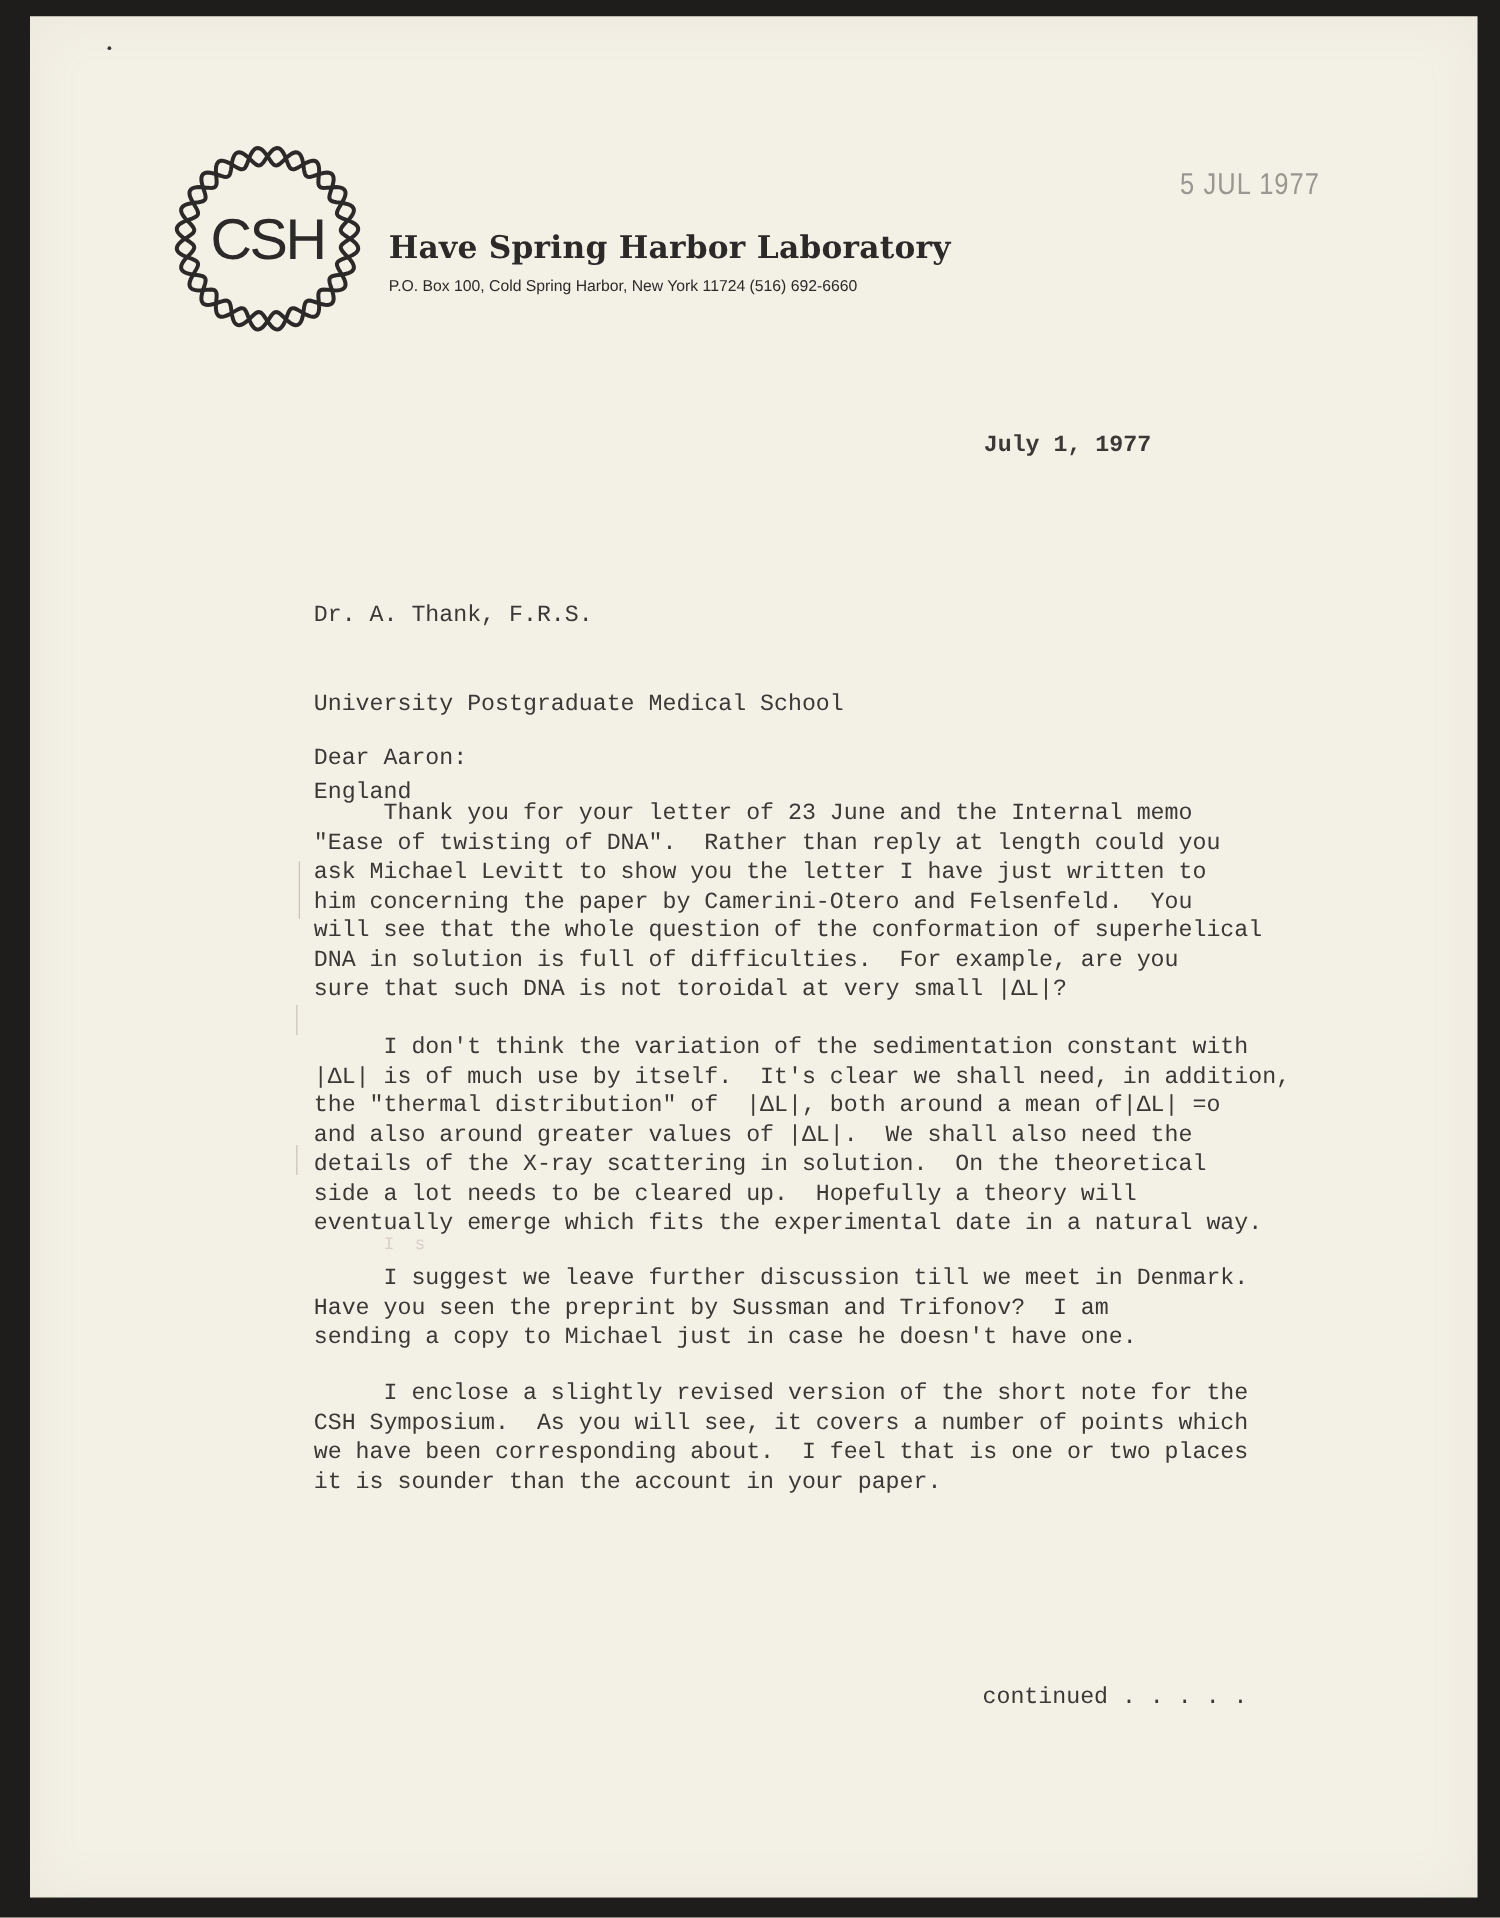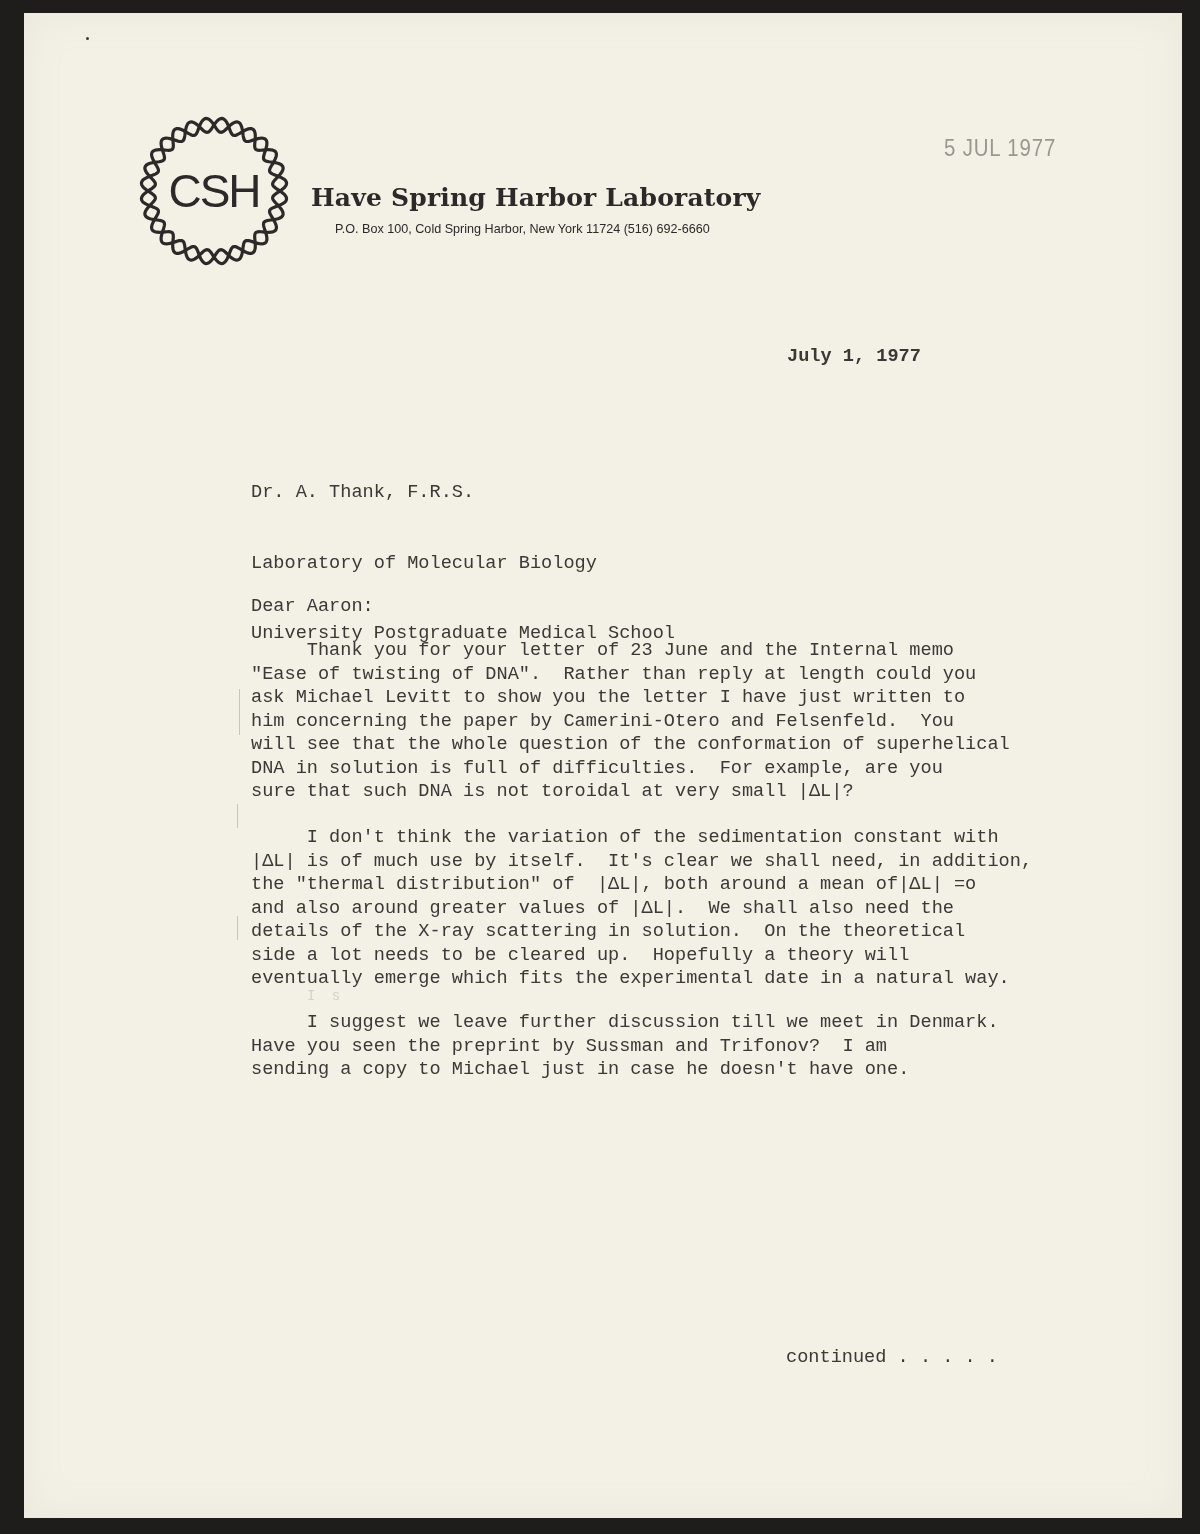--- a/index.html
+++ b/index.html
@@ -27,7 +27,7 @@
   .lab-address {
     position: absolute; left: 287px; top: 209px;
     font-family: "Liberation Sans", sans-serif;
-    font-size: 12.6px; color: #2b2a28; margin-left: 24px;
+    font-size: 12.6px; color: #2b2a28;
   }
   .stamp {
     position: absolute; left: 920px; top: 121px;

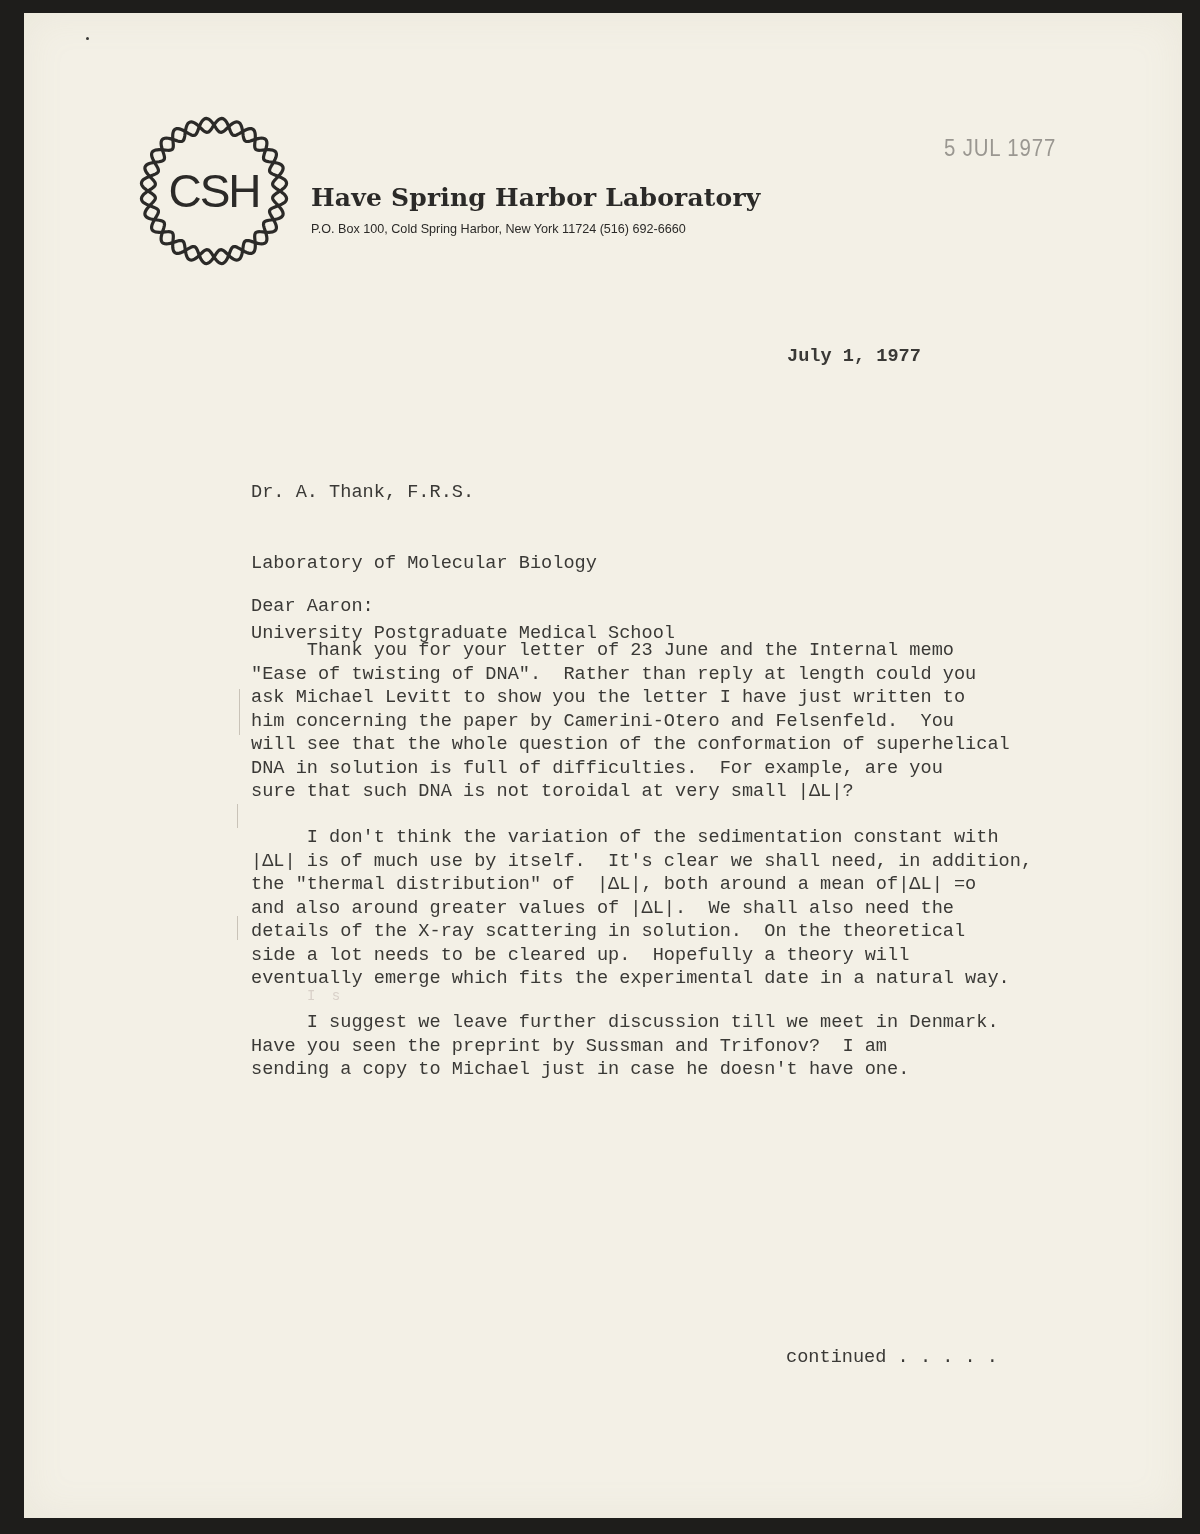--- a/index.html
+++ b/index.html
@@ -85,7 +85,6 @@
 
   <div class="tw address">
     <div>Dr. A. Thank, F.R.S.</div>
-    <div>Laboratory of Molecular Biology</div>
     <div>University Postgraduate Medical School</div>
   </div>
 

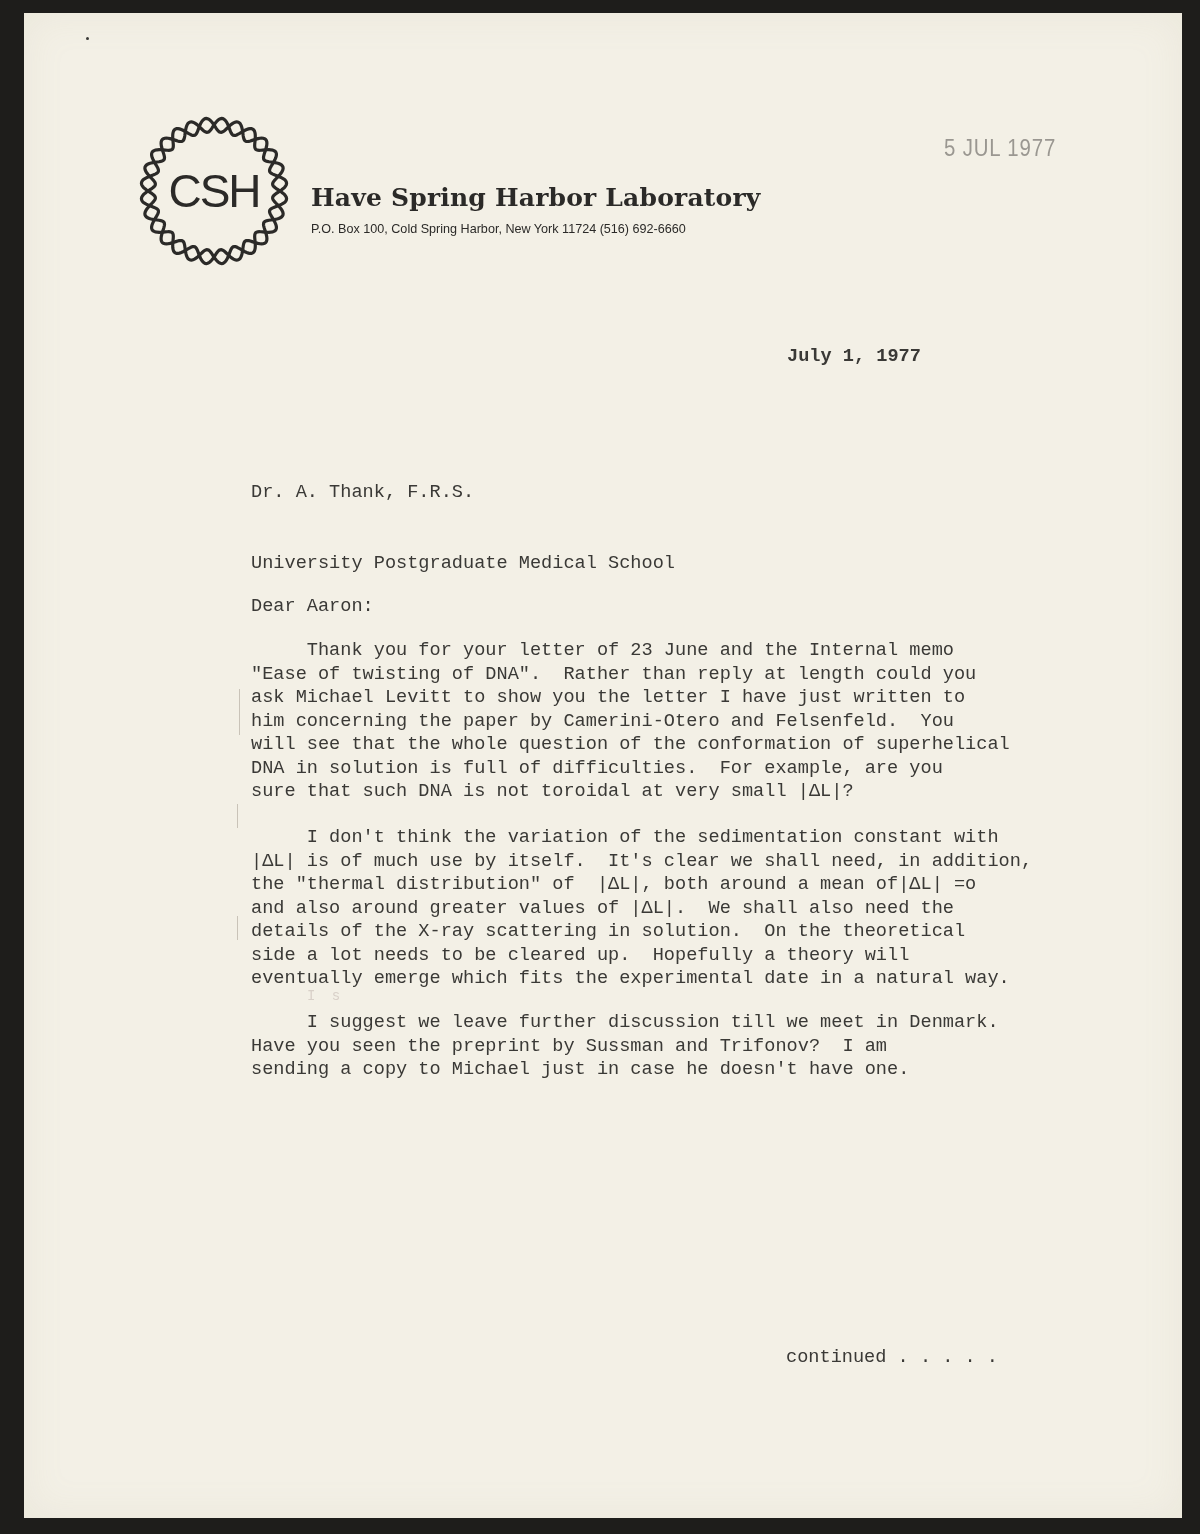--- a/index.html
+++ b/index.html
@@ -86,6 +86,7 @@
   <div class="tw address">
     <div>Dr. A. Thank, F.R.S.</div>
     <div>University Postgraduate Medical School</div>
+    <div>England</div>
   </div>
 
   <div class="tw salutation">Dear Aaron:</div>

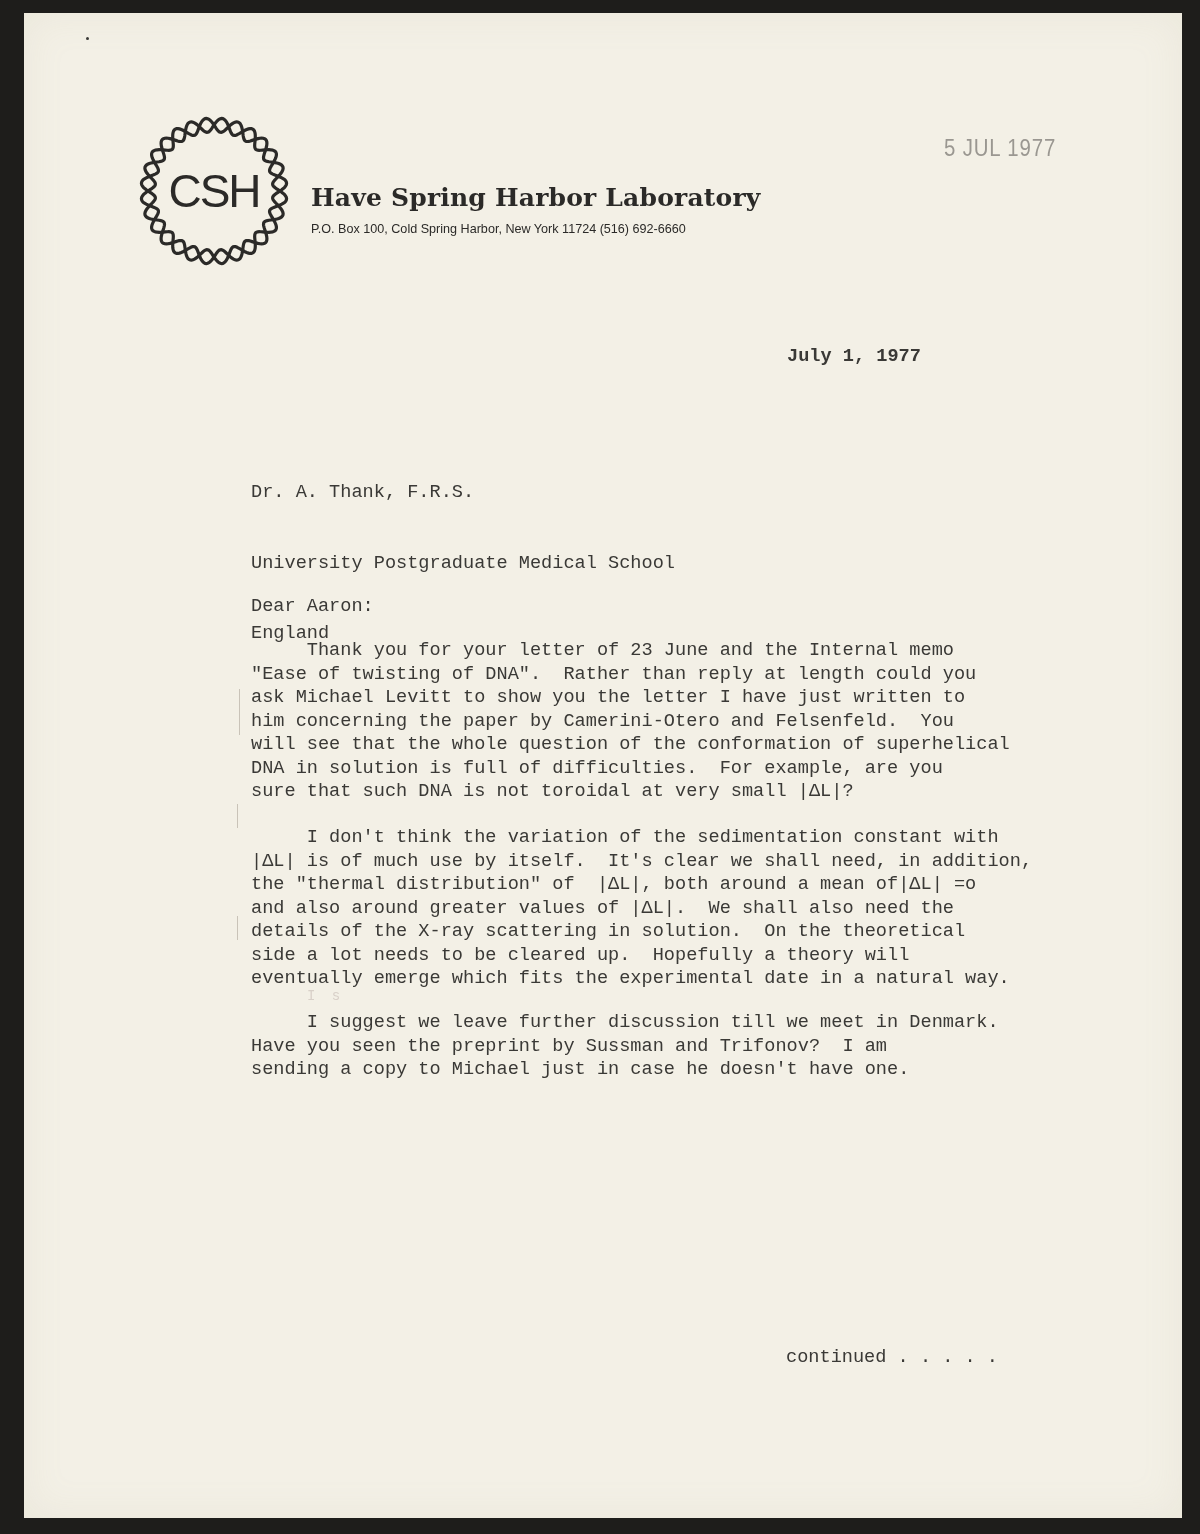--- a/index.html
+++ b/index.html
@@ -108,6 +108,10 @@
 details of the X-ray scattering in solution.  On the theoretical
 side a lot needs to be cleared up.  Hopefully a theory will
 eventually emerge which fits the experimental date in a natural way.</div>
+  <div class="tw para p4">     I enclose a slightly revised version of the short note for the
+CSH Symposium.  As you will see, it covers a number of points which
+we have been corresponding about.  I feel that is one or two places
+it is sounder than the account in your paper.</div>
 
   <div class="faint">I s</div>
 

